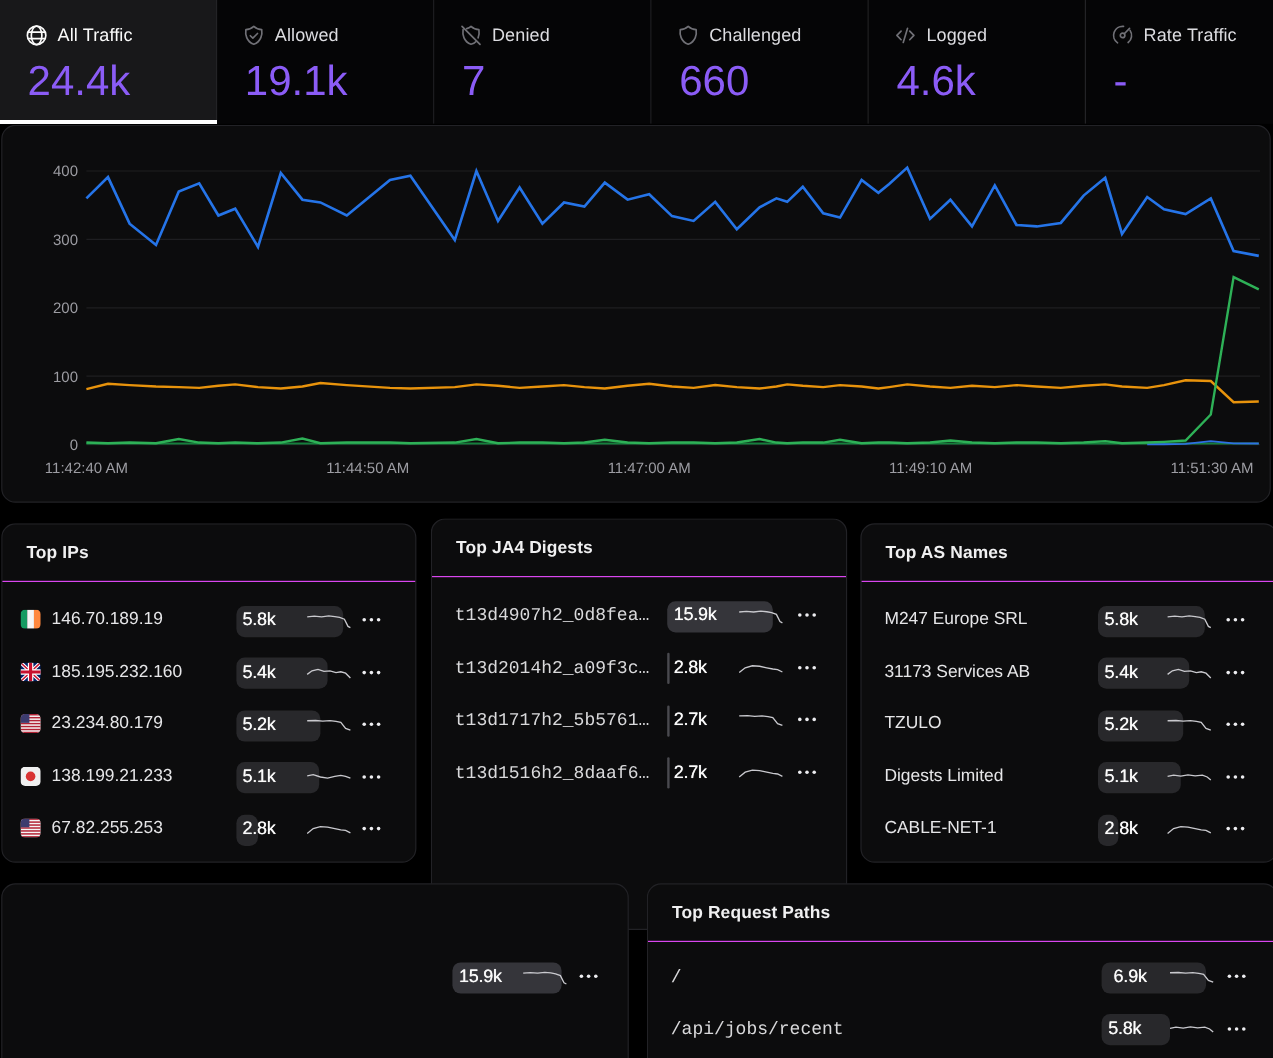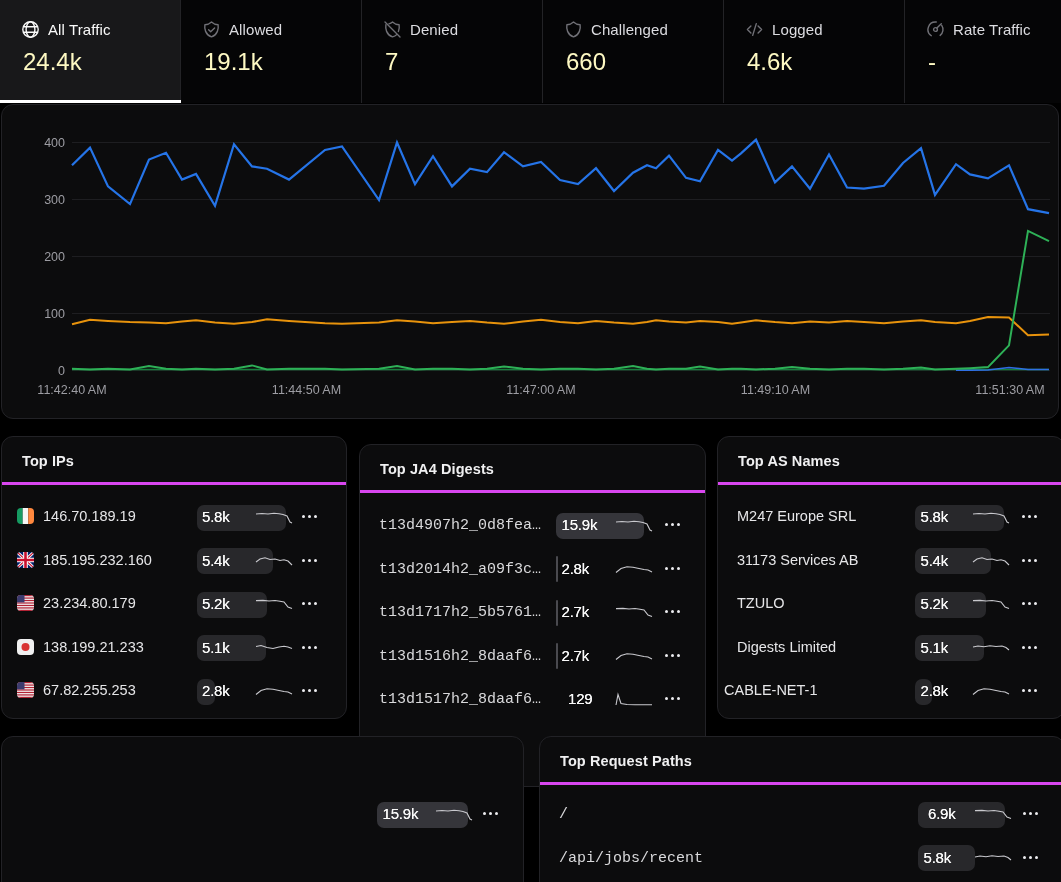--- a/index.html
+++ b/index.html
@@ -8,7 +8,7 @@
 .thead{position:absolute;left:21px;top:20px;display:flex;align-items:center;gap:8px}
 .tlabel{font-size:15px;color:#dcdce0;letter-spacing:.1px}
 .active .tlabel{color:#fafafa}
-.tval{position:absolute;left:23px;top:48px;font-size:24px;font-weight:500;color:#fef9c3;white-space:nowrap}
+.tval{position:absolute;left:23px;top:48px;font-size:35px;font-weight:500;color:#8b5cf6;white-space:nowrap}
 .underline{position:absolute;left:0;top:100px;width:181px;height:3px;background:#fff;z-index:3}
 .card{position:absolute;will-change:transform;background:#0c0c0d;border:1px solid #222226;border-radius:12px}
 .chead{position:absolute;left:0;top:0;right:0;height:48px;border-bottom:3px solid #d946ef}

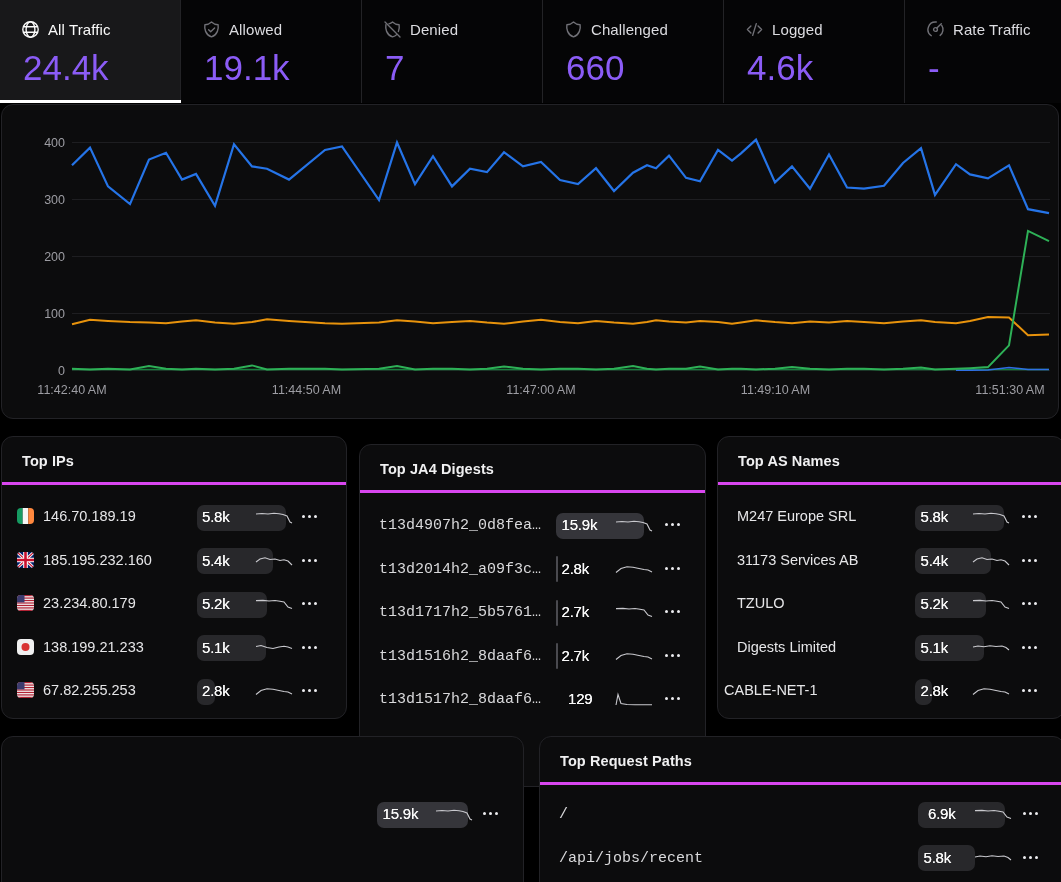--- a/index.html
+++ b/index.html
@@ -11,7 +11,7 @@
 .tval{position:absolute;left:23px;top:48px;font-size:35px;font-weight:500;color:#8b5cf6;white-space:nowrap}
 .underline{position:absolute;left:0;top:100px;width:181px;height:3px;background:#fff;z-index:3}
 .card{position:absolute;will-change:transform;background:#0c0c0d;border:1px solid #222226;border-radius:12px}
-.chead{position:absolute;left:0;top:0;right:0;height:48px;border-bottom:3px solid #d946ef}
+.chead{position:absolute;left:0;top:0;right:0;height:48px;border-bottom:1px solid #d946ef}
 .ctitle{position:absolute;left:20px;top:15.5px;font-size:14.5px;font-weight:700;color:#f0f0f1;letter-spacing:.1px}
 .row{position:absolute;left:0;right:0;height:44px}
 .rname{position:absolute;top:12px;font-size:14.5px;color:#e6e6e8;white-space:nowrap}

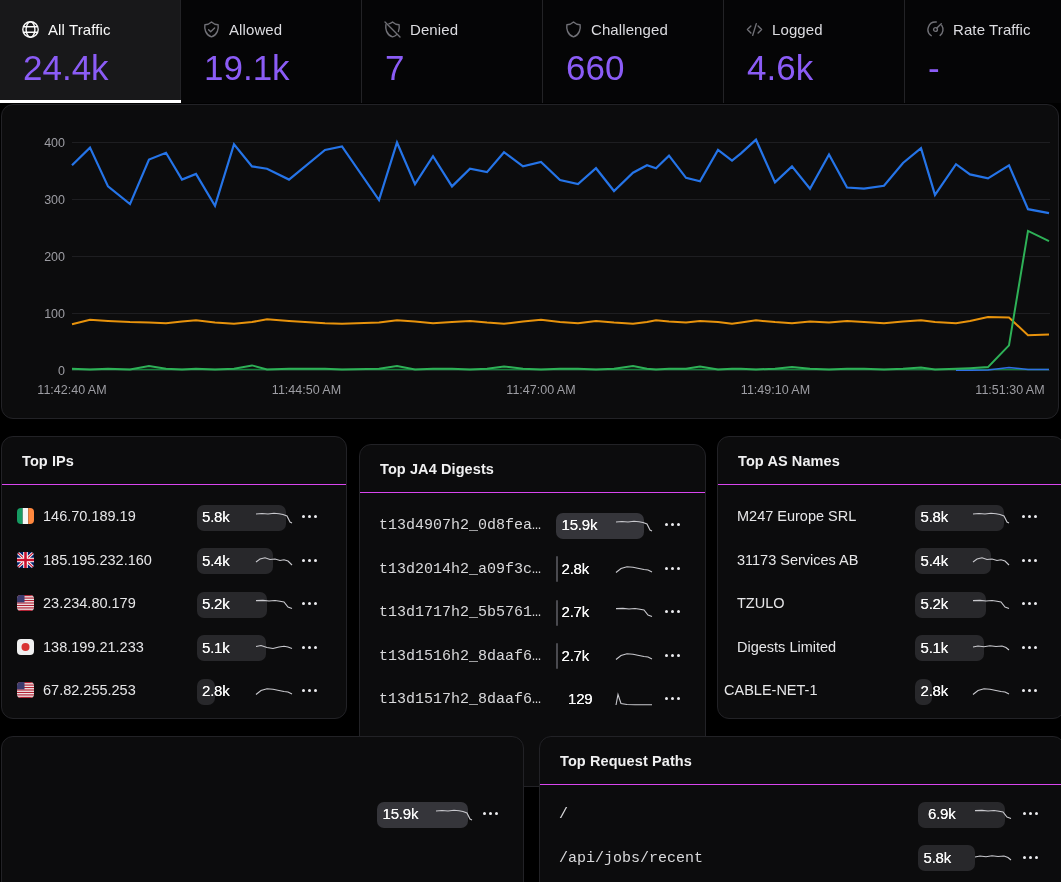--- a/index.html
+++ b/index.html
@@ -230,7 +230,7 @@
       </div>
     </div>
 </div>
-<div class="card" style="left:358.5px;top:444px;width:347px;height:343px">
+<div class="card" style="left:358.5px;top:432px;width:347px;height:343px">
     <div class="chead">
       <div class="ctitle">Top JA4 Digests</div>
     </div>

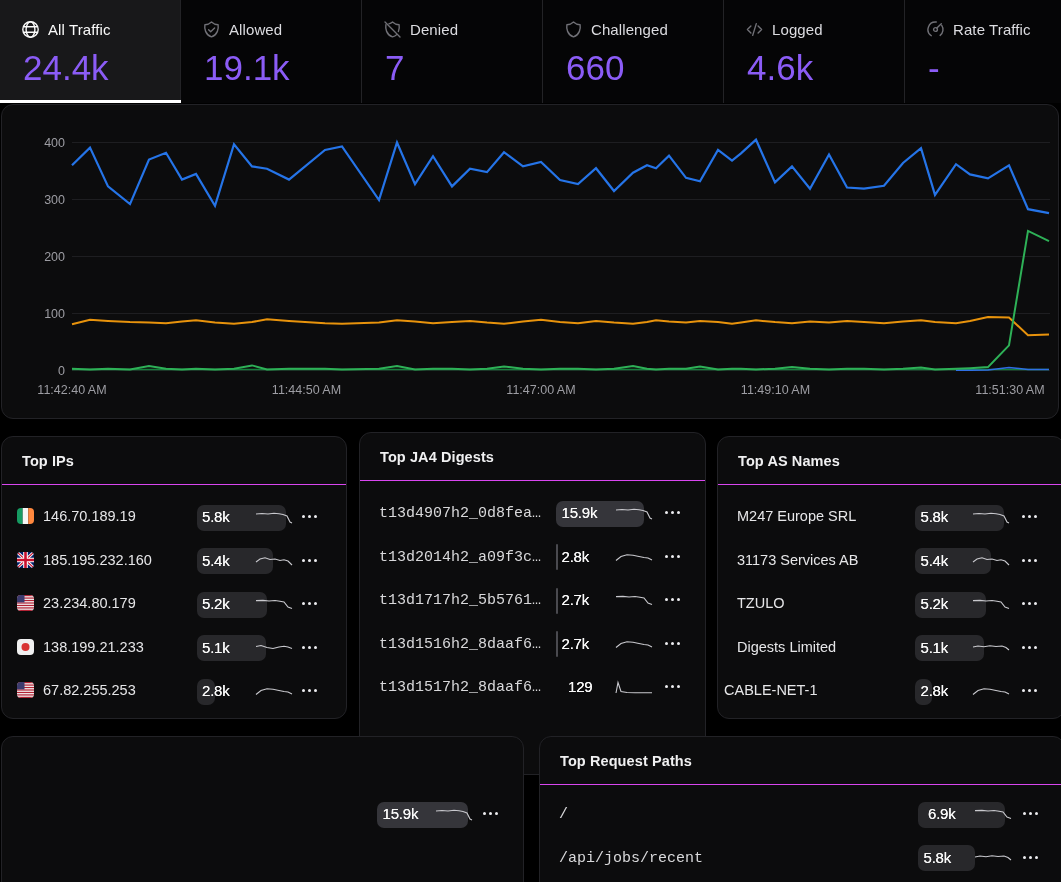--- a/index.html
+++ b/index.html
@@ -286,18 +286,6 @@
         <i></i>
       </div>
     </div>
-<div class="row" style="top:233px">
-      <span class="rname mono" style="left:19px">t13d1517h2_8daaf6…</span>
-      <span class="bval" style="left:208px">129</span>
-      <svg class="spark" style="left:255px" width="38" height="18" viewBox="0 0 38 18">
-        <polyline points="1,14 3,3.5 6,12.5 12,13.5 20,13.8 28,13.8 37,13.8" fill="none" stroke="#c9c9ce" stroke-width="1.1"></polyline>
-      </svg>
-      <div class="dots" style="left:305px">
-        <i></i>
-        <i></i>
-        <i></i>
-      </div>
-    </div>
 </div>
 <div class="card" style="left:717px;top:436px;width:348px;height:283px">
     <div class="chead">

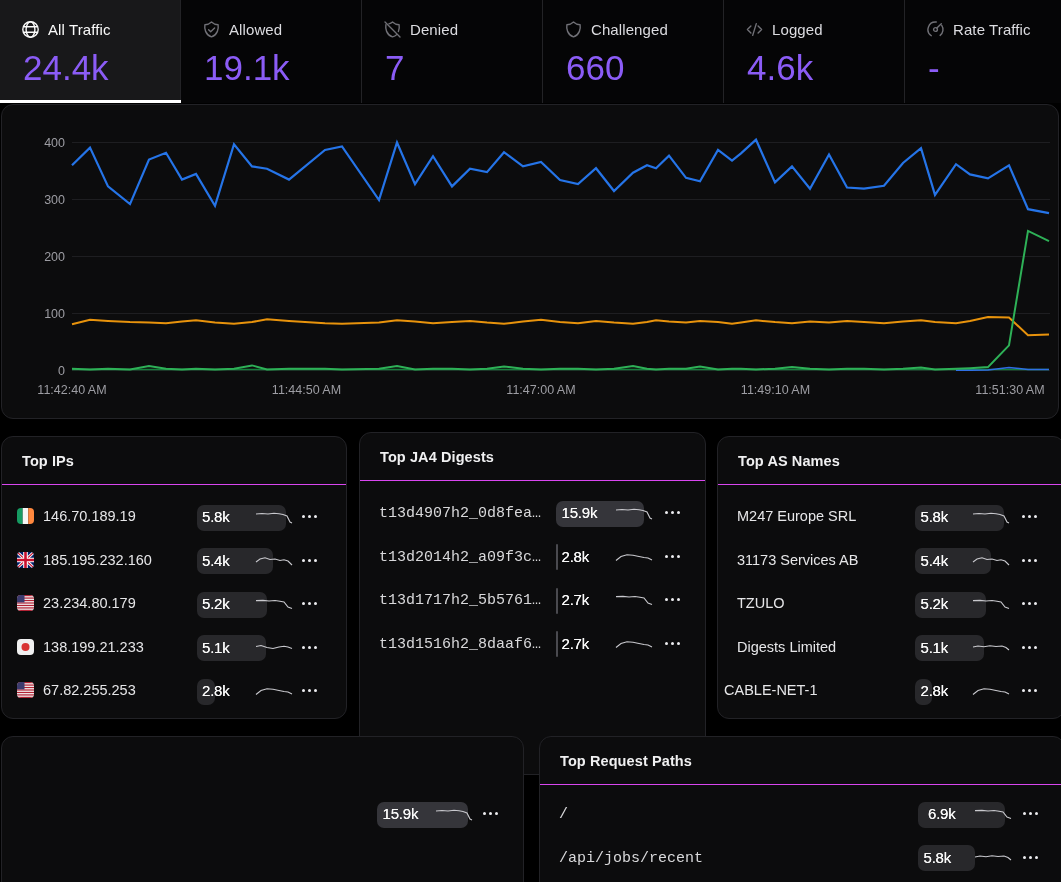--- a/index.html
+++ b/index.html
@@ -344,7 +344,7 @@
       </div>
     </div>
 <div class="row" style="top:233px">
-      <span class="rname" style="left:6px">CABLE-NET-1</span>
+      <span class="rname" style="left:19px">CABLE-NET-1</span>
       <div class="badge" style="left:197px;width:17px"></div>
       <span class="bval" style="left:202.5px">2.8k</span>
       <svg class="spark" style="left:254px" width="38" height="18" viewBox="0 0 38 18">

